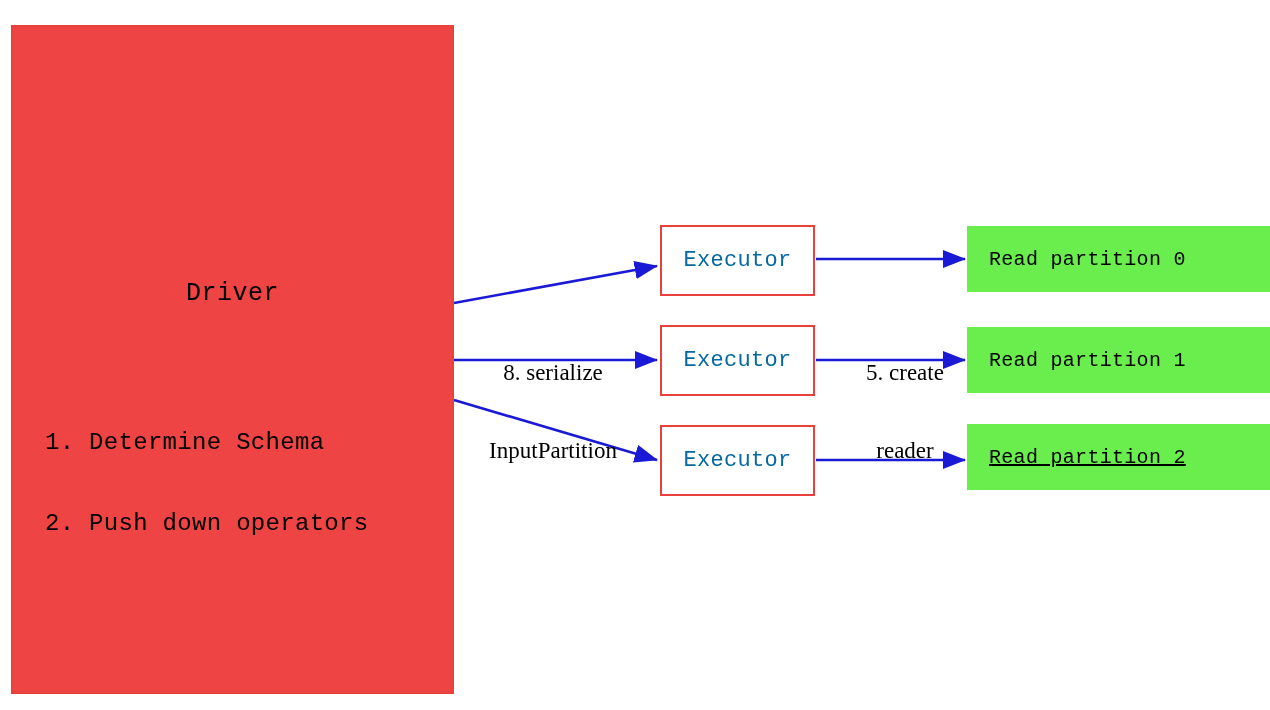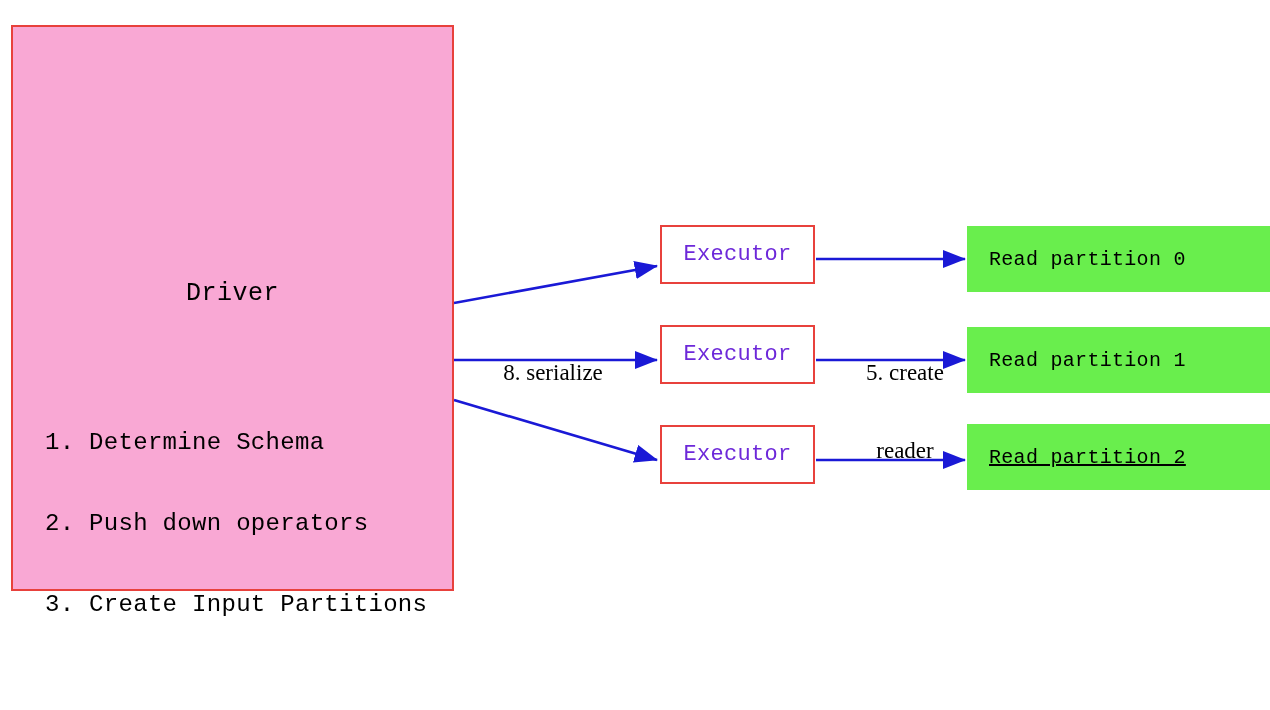--- a/index.html
+++ b/index.html
@@ -64,7 +64,7 @@
   .executor-box {
     left: 660px;
     width: 155px;
-    height: 59px;
+    height: 71px;
     border: 2px solid #e8413c;
     background: #ffffff;
     display: flex;
@@ -72,7 +72,7 @@
     justify-content: center;
     font-family: "Liberation Mono", "DejaVu Sans Mono", monospace;
     font-size: 22px;
-    color: #6d28d9;
+    color: #0369a1;
     letter-spacing: 0.3px;
   }
   .exec-0 { top: 225px; }

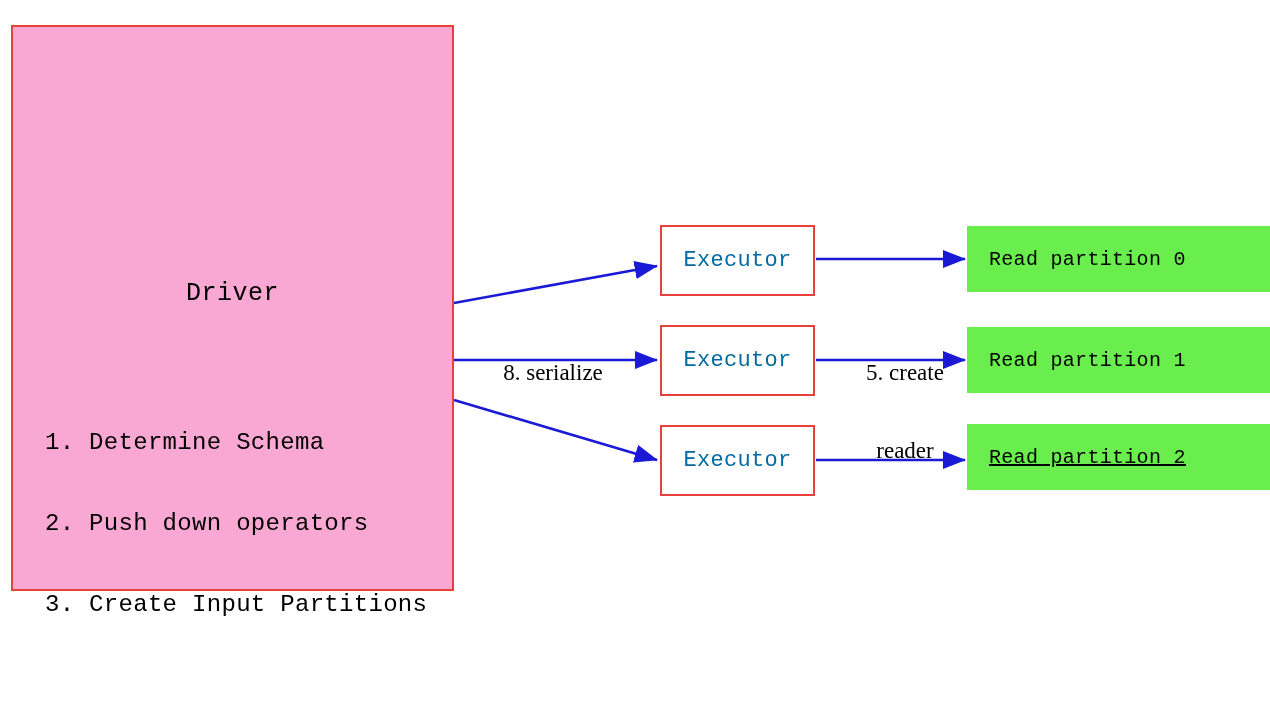--- a/index.html
+++ b/index.html
@@ -31,9 +31,9 @@
     left: 11px;
     top: 25px;
     width: 443px;
-    height: 566px;
+    height: 669px;
     border: 2px solid #e8413c;
-    background: #f9a8d4;
+    background: #ef4444;
   }
   .driver-title {
     position: absolute;

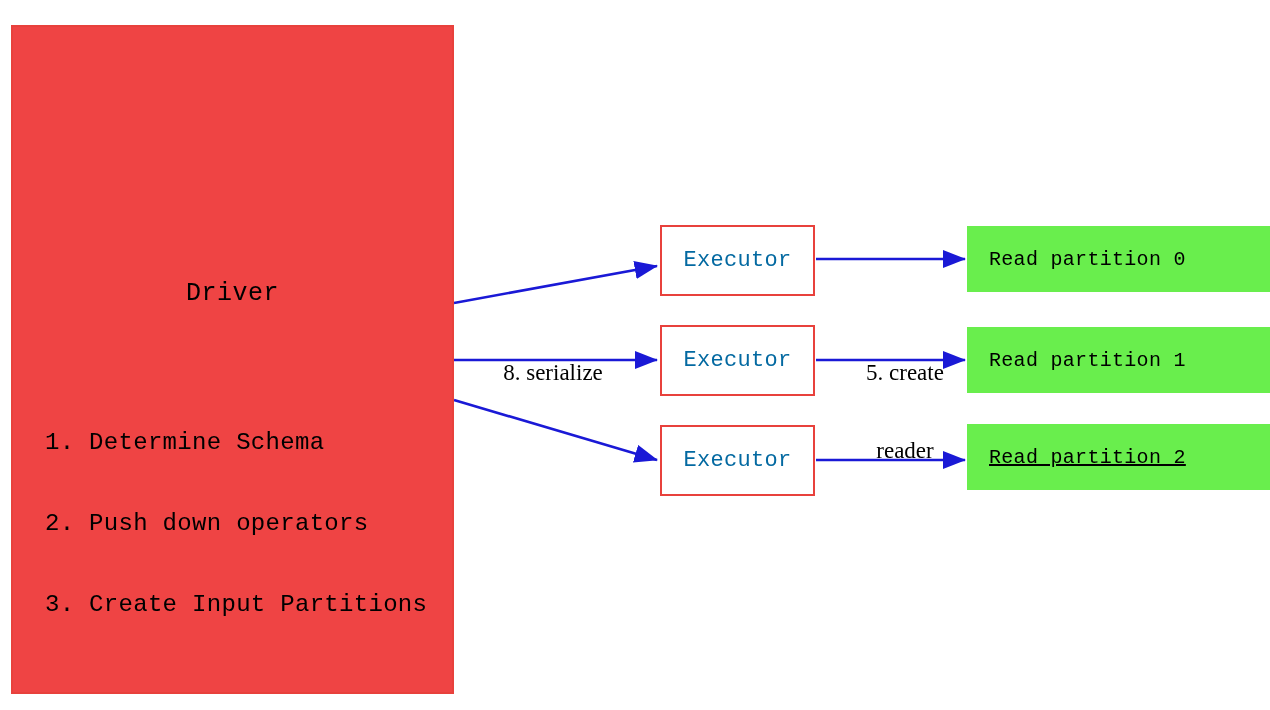--- a/index.html
+++ b/index.html
@@ -158,6 +158,7 @@
 
 <div class="edge-label label-serialize">
   <span class="lbl-line">8. serialize</span>
+  <span class="lbl-line">InputPartition</span>
 </div>
 
 <div class="edge-label label-create-reader">

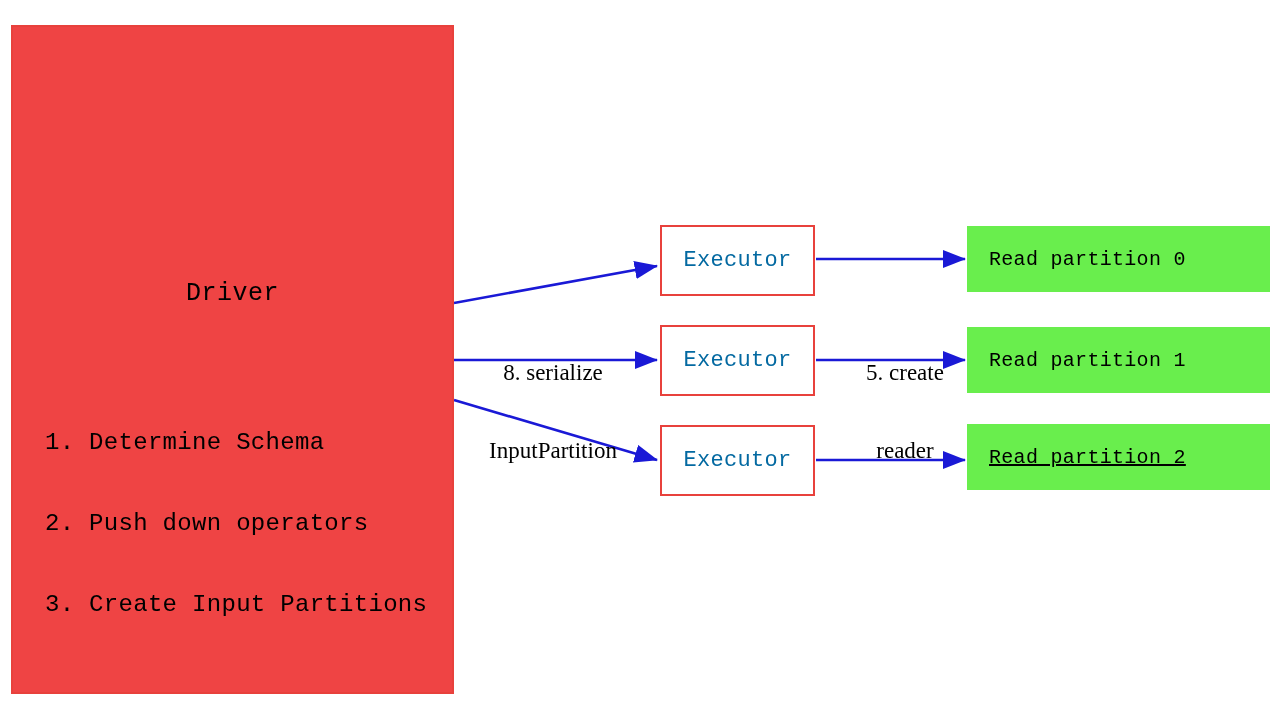--- a/index.html
+++ b/index.html
@@ -144,7 +144,6 @@
   <div class="driver-steps">
     <span class="step-line">1. Determine Schema</span>
     <span class="step-line">2. Push down operators</span>
-    <span class="step-line">3. Create Input Partitions</span>
   </div>
 </div>
 

